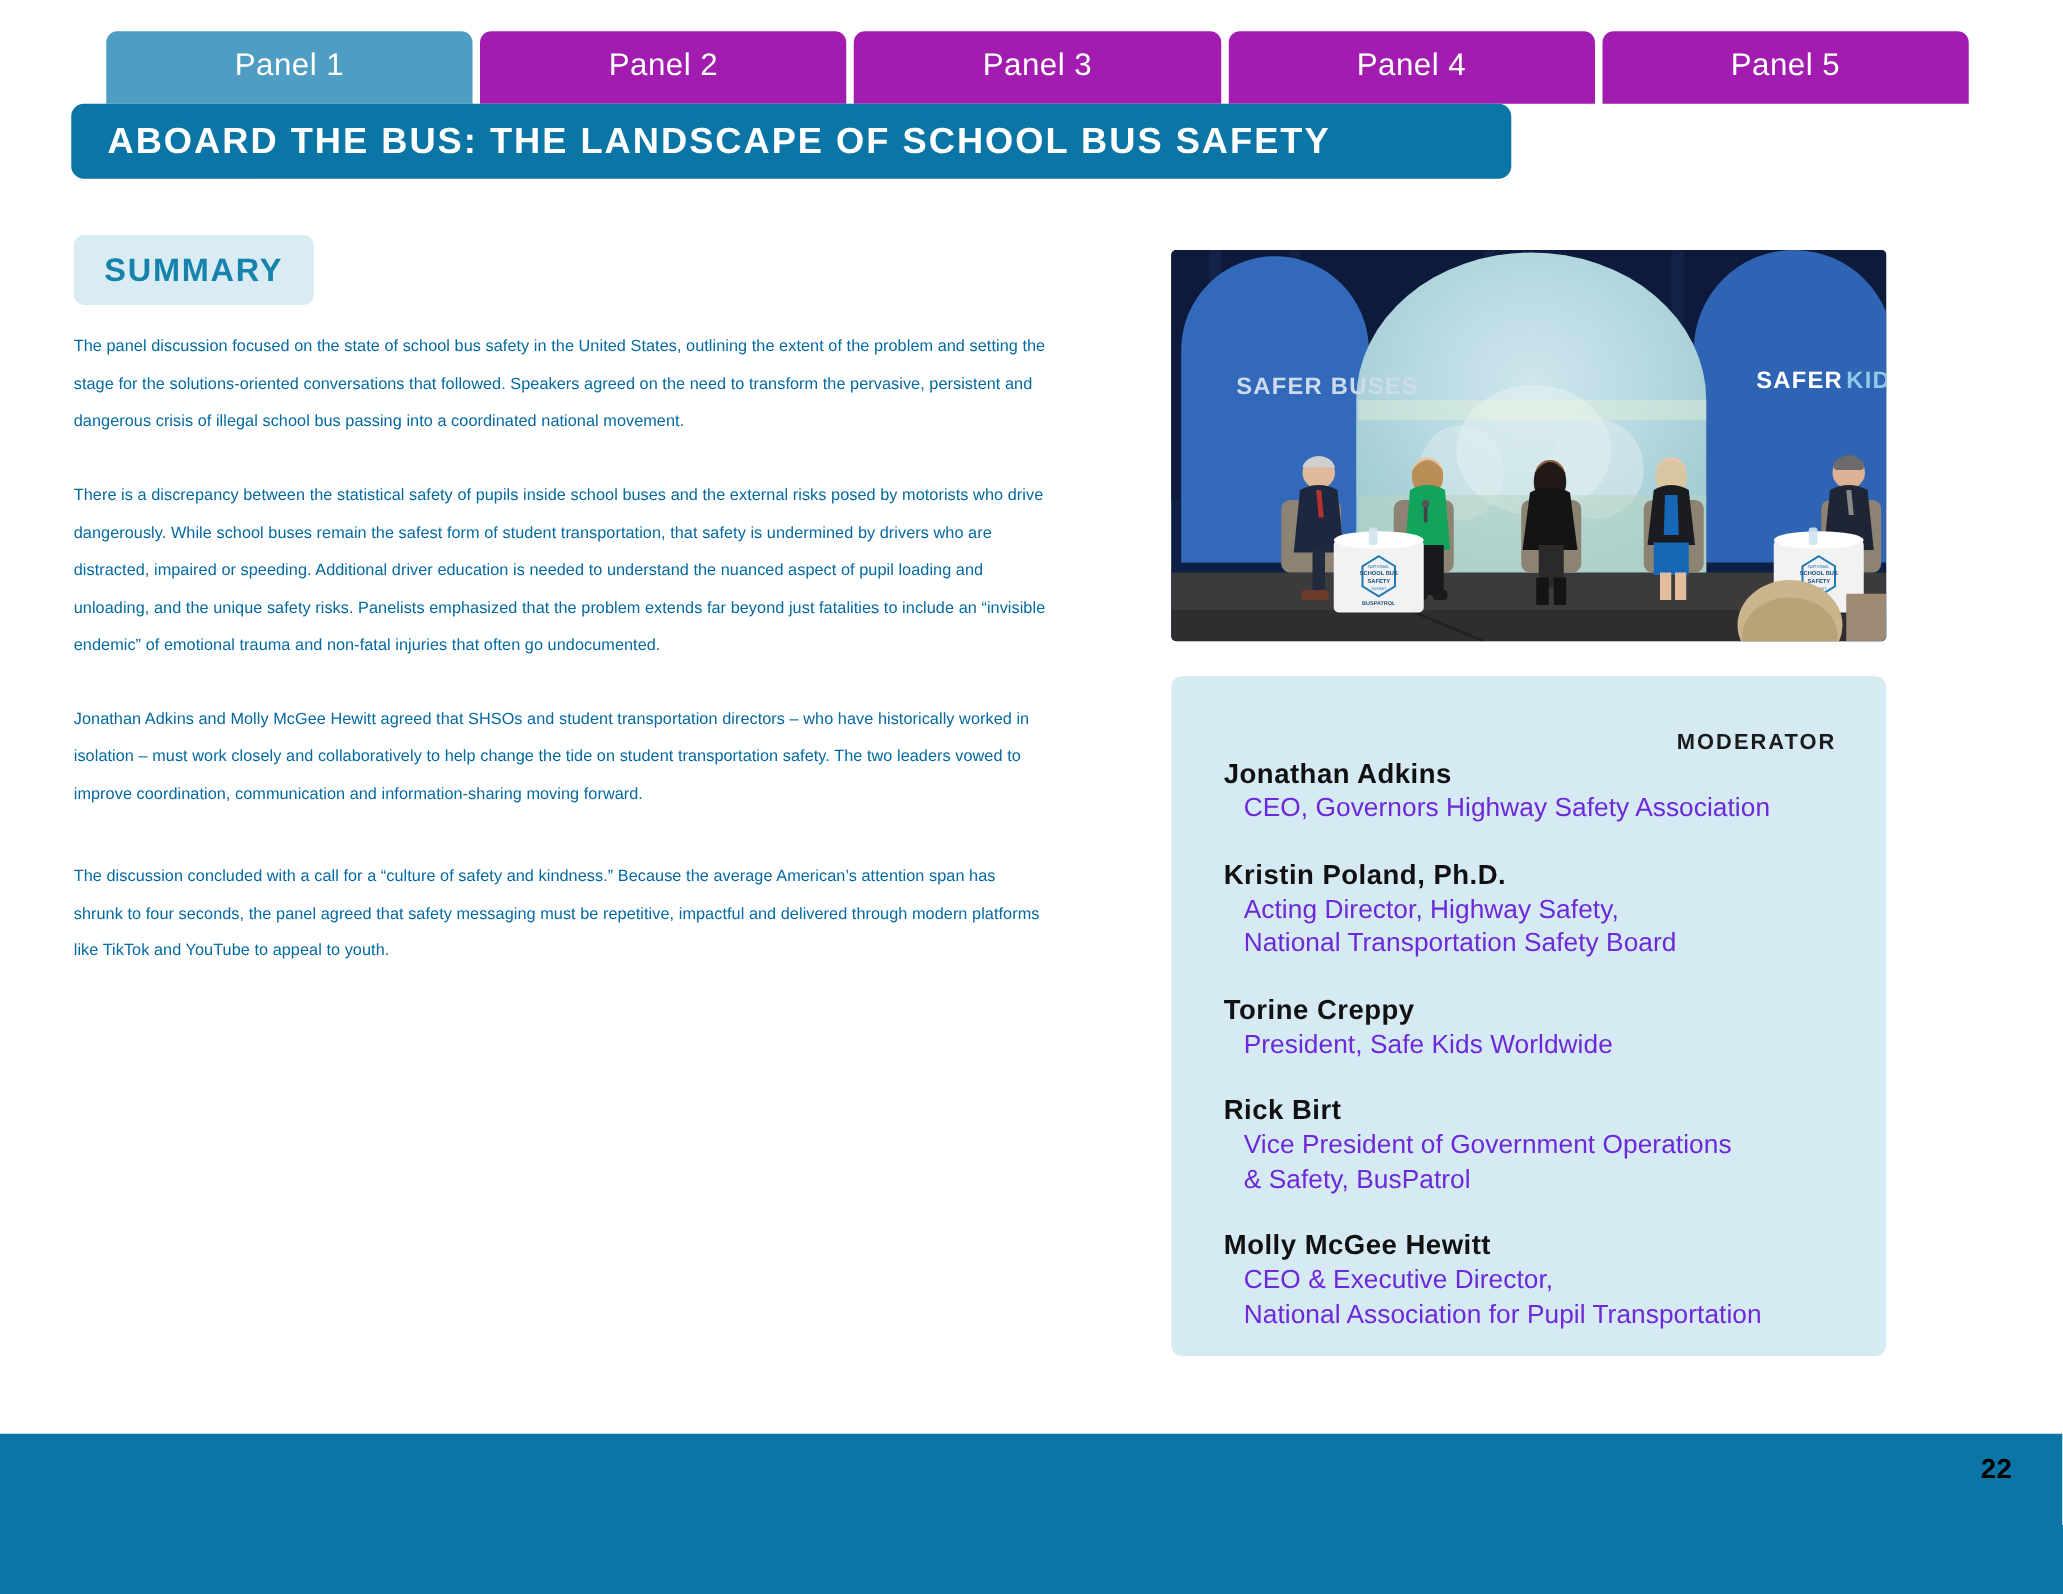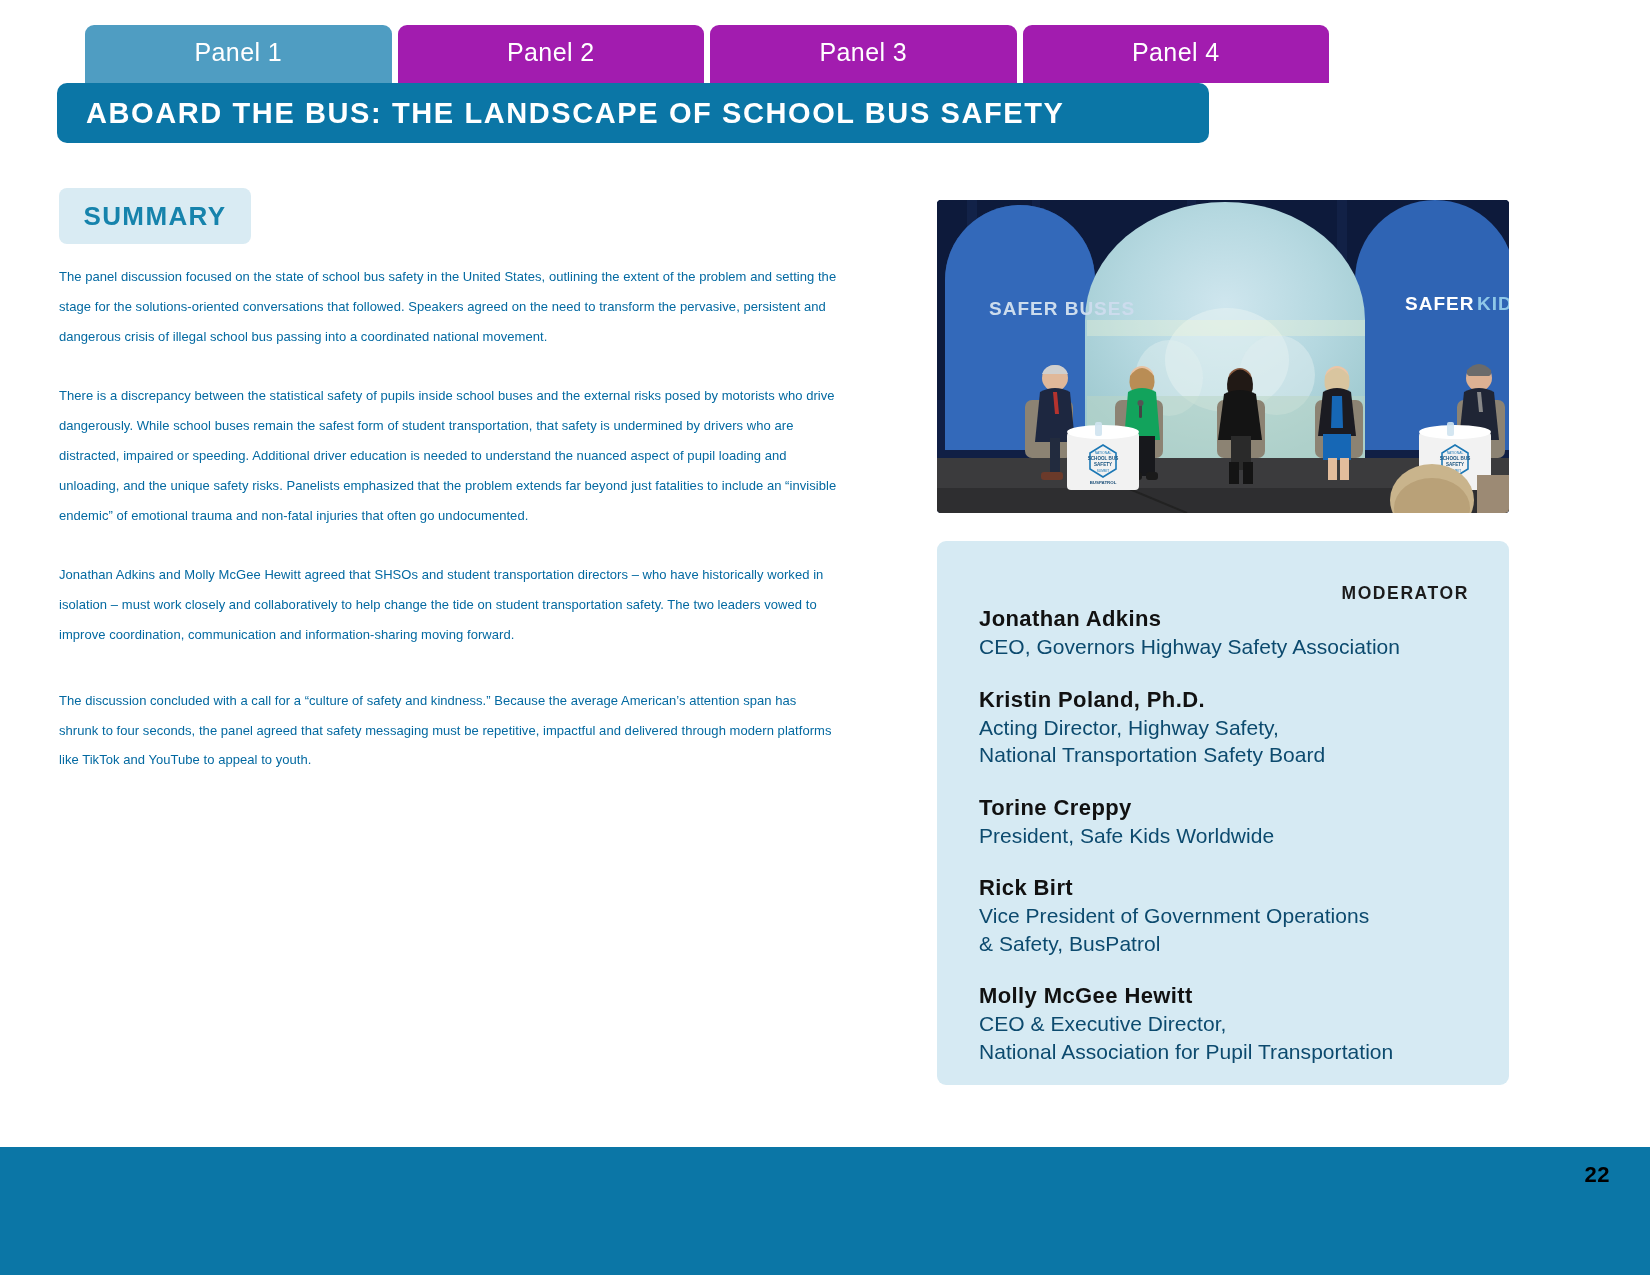--- a/index.html
+++ b/index.html
@@ -27,7 +27,7 @@
     position: absolute;
     left: 85px;
     top: 25px;
-    width: 1244px;
+    width: 1490px;
     height: 58px;
     display: flex;
     gap: 6px;

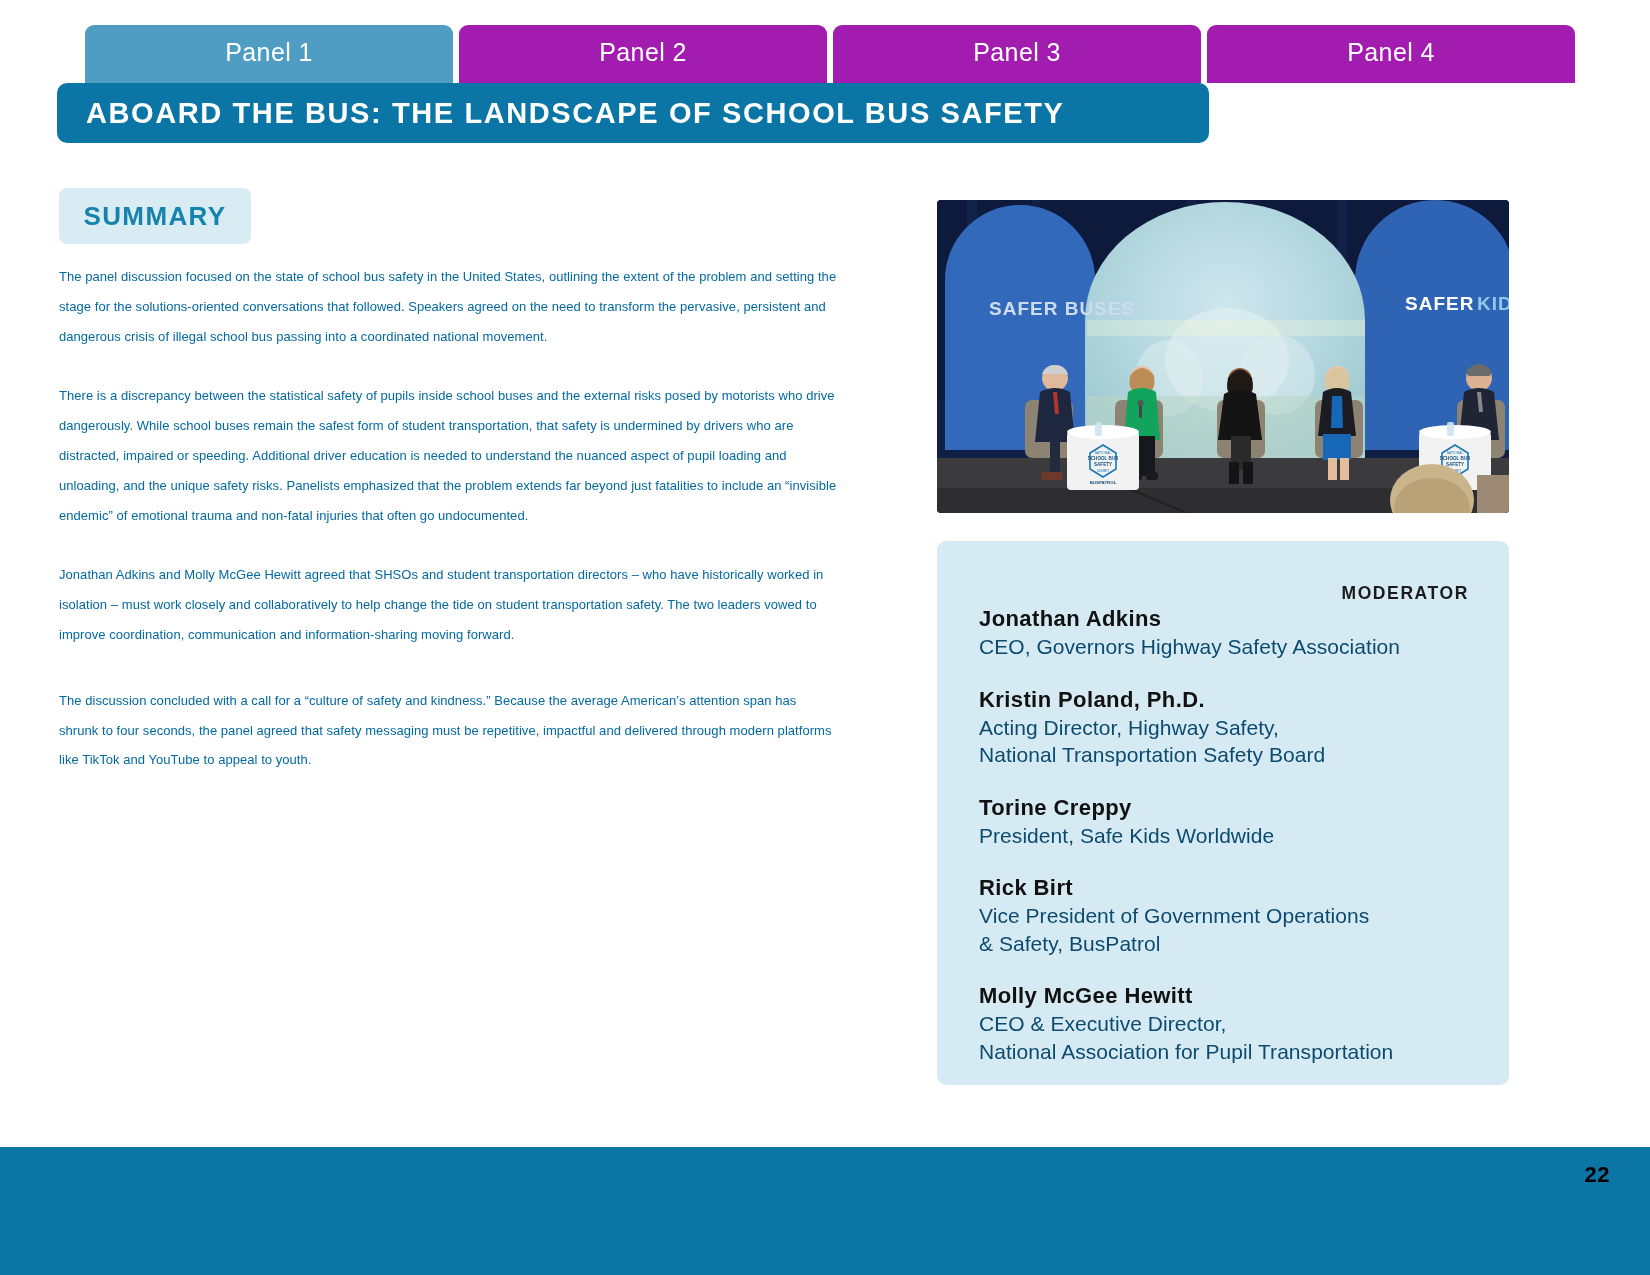--- a/index.html
+++ b/index.html
@@ -193,6 +193,9 @@
     <div class="tab">
       <span>Panel 4</span>
     </div>
+    <div class="tab">
+      <span>Panel 5</span>
+    </div>
   </div>
 
   <div class="title-bar">

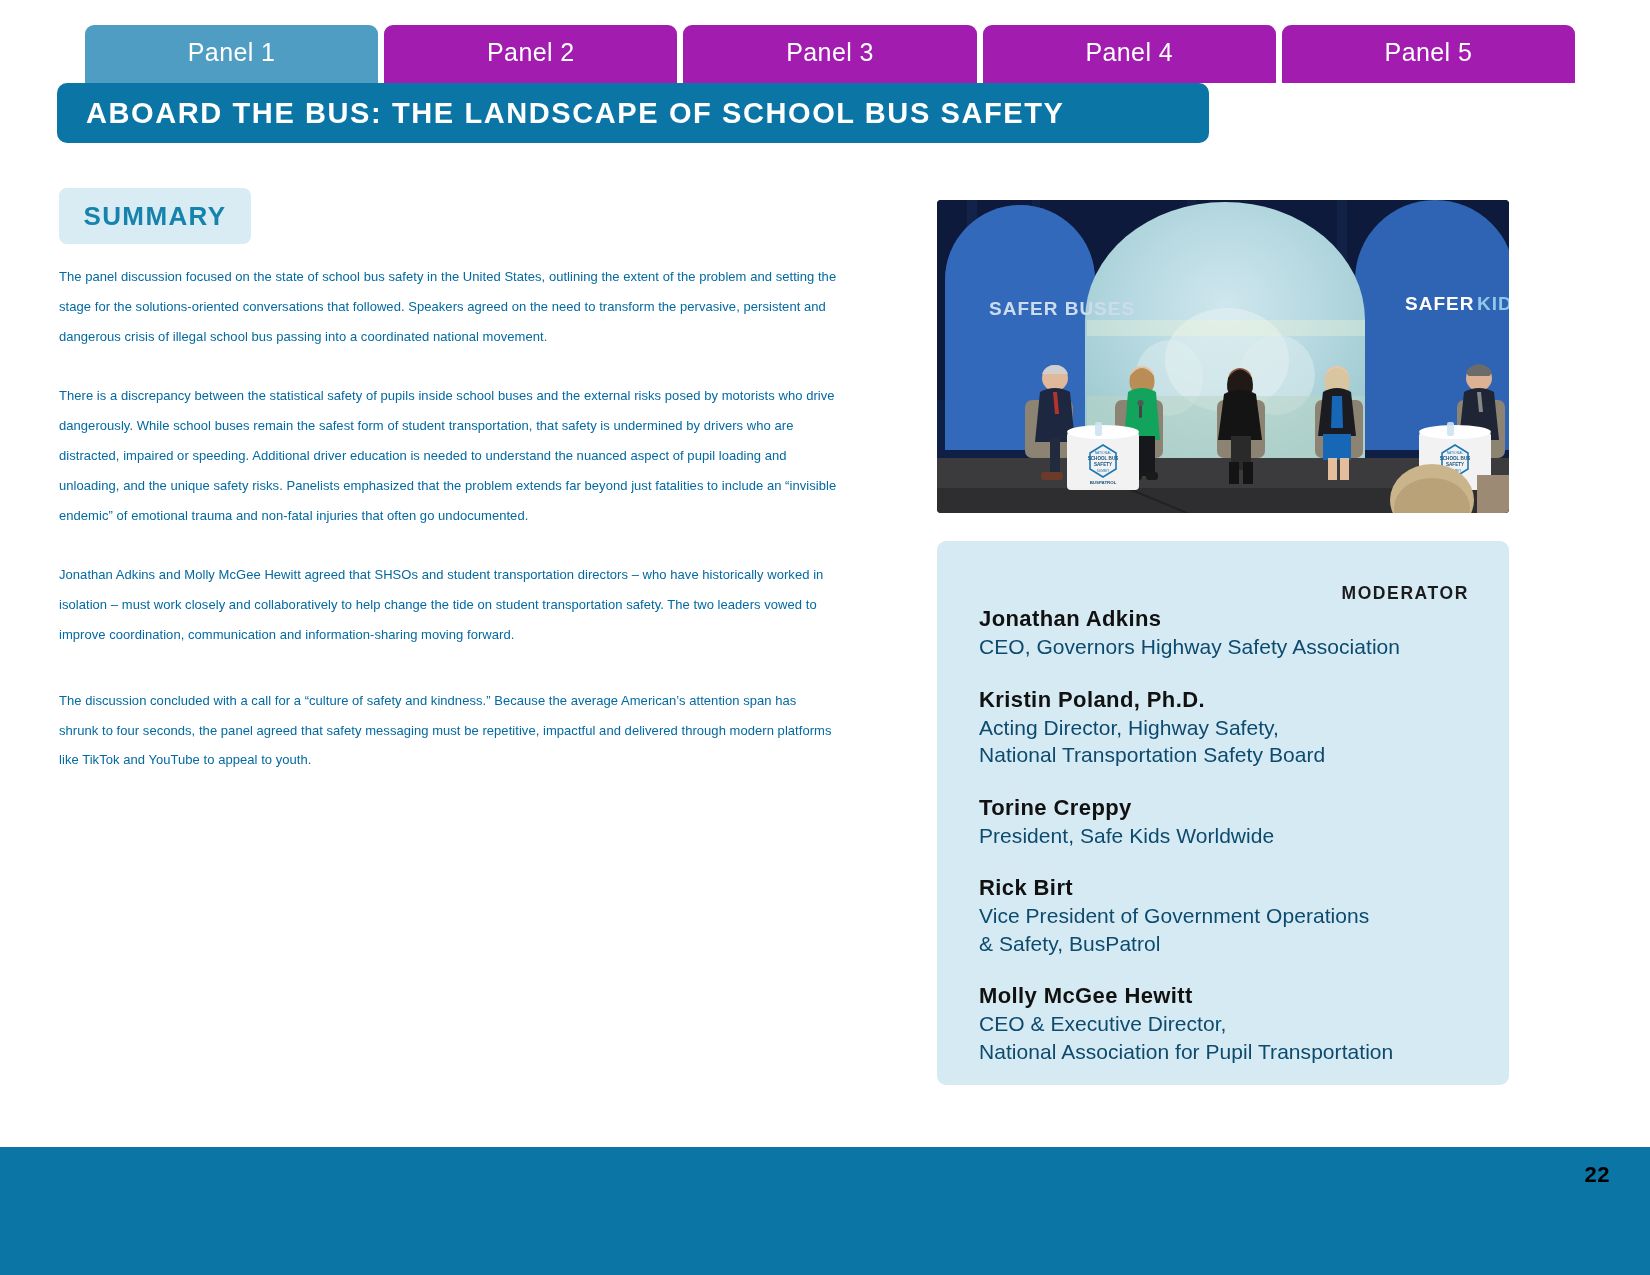--- a/index.html
+++ b/index.html
@@ -151,9 +151,10 @@
   }
   .sp-title {
     font-size: 21px;
-    color: #0c4a6e;
+    color: #6d28d9;
     line-height: 27.5px;
     letter-spacing: 0.05px;
+    margin-left: 16px;
   }
 
   

